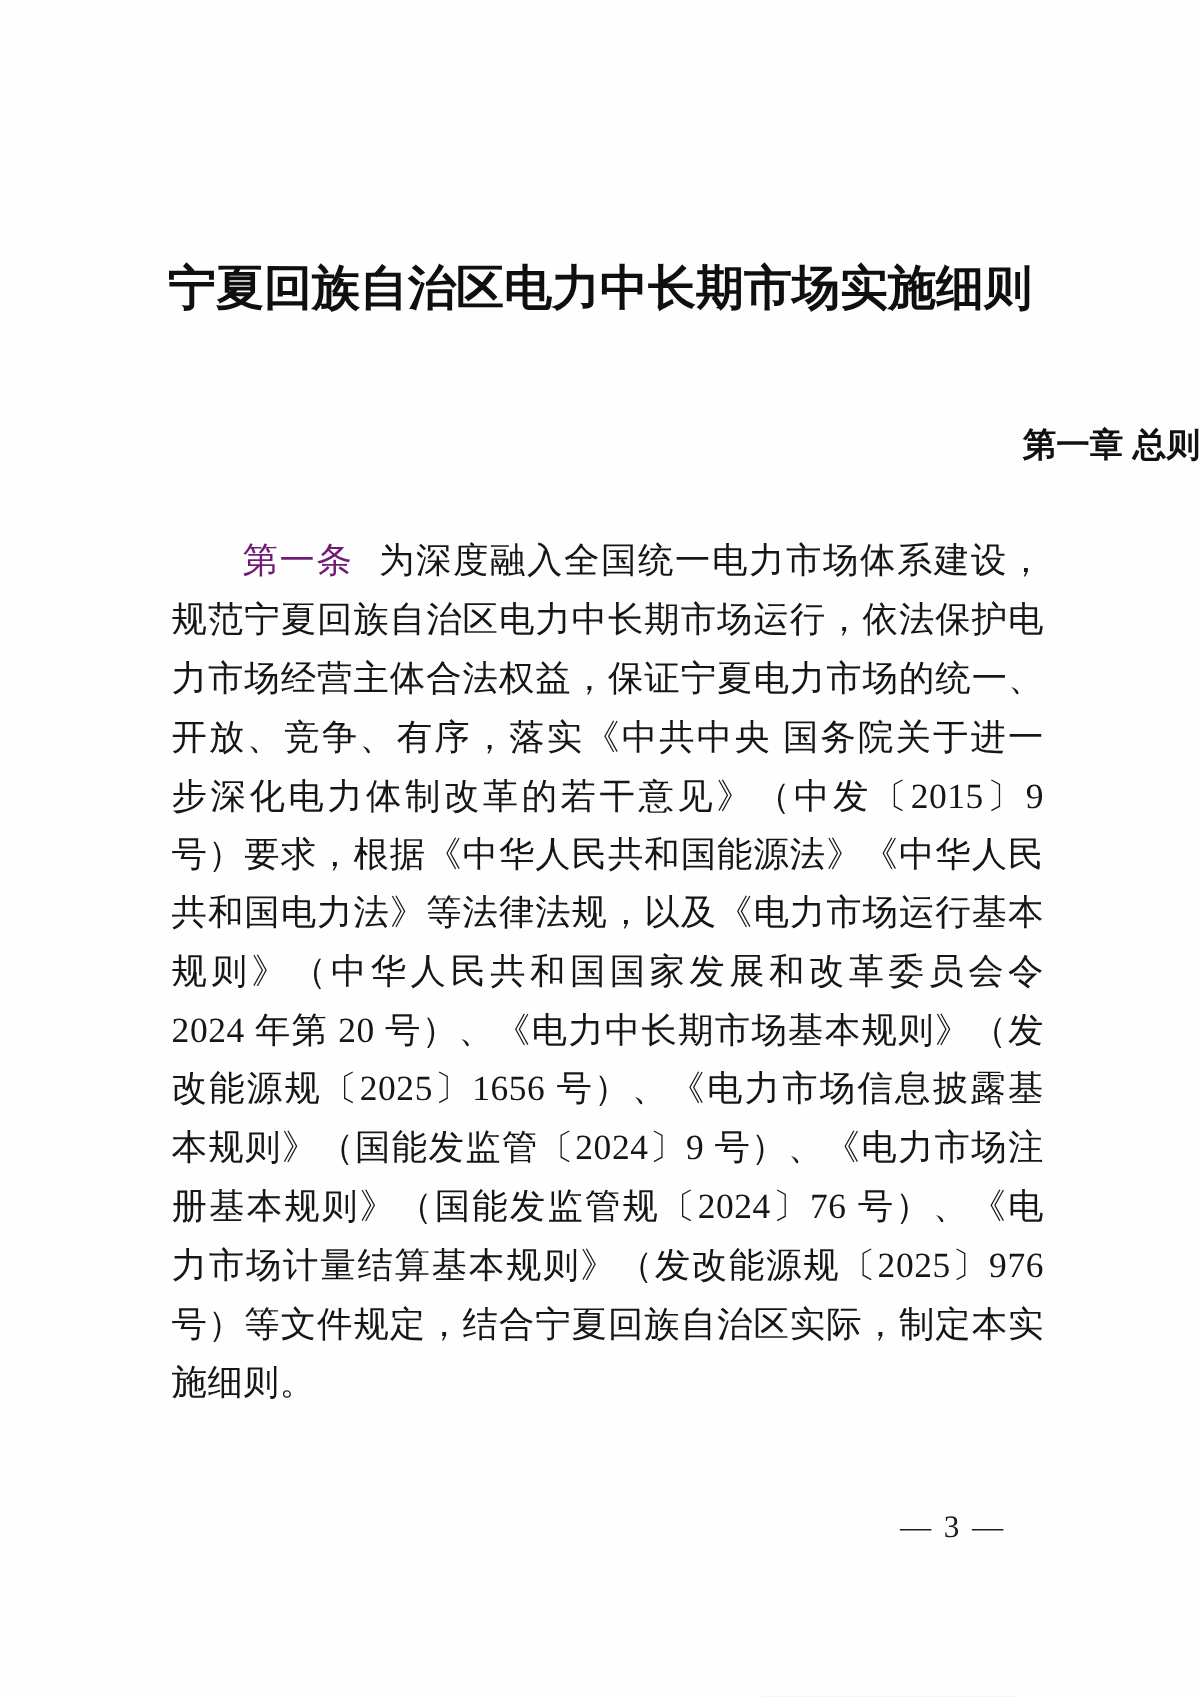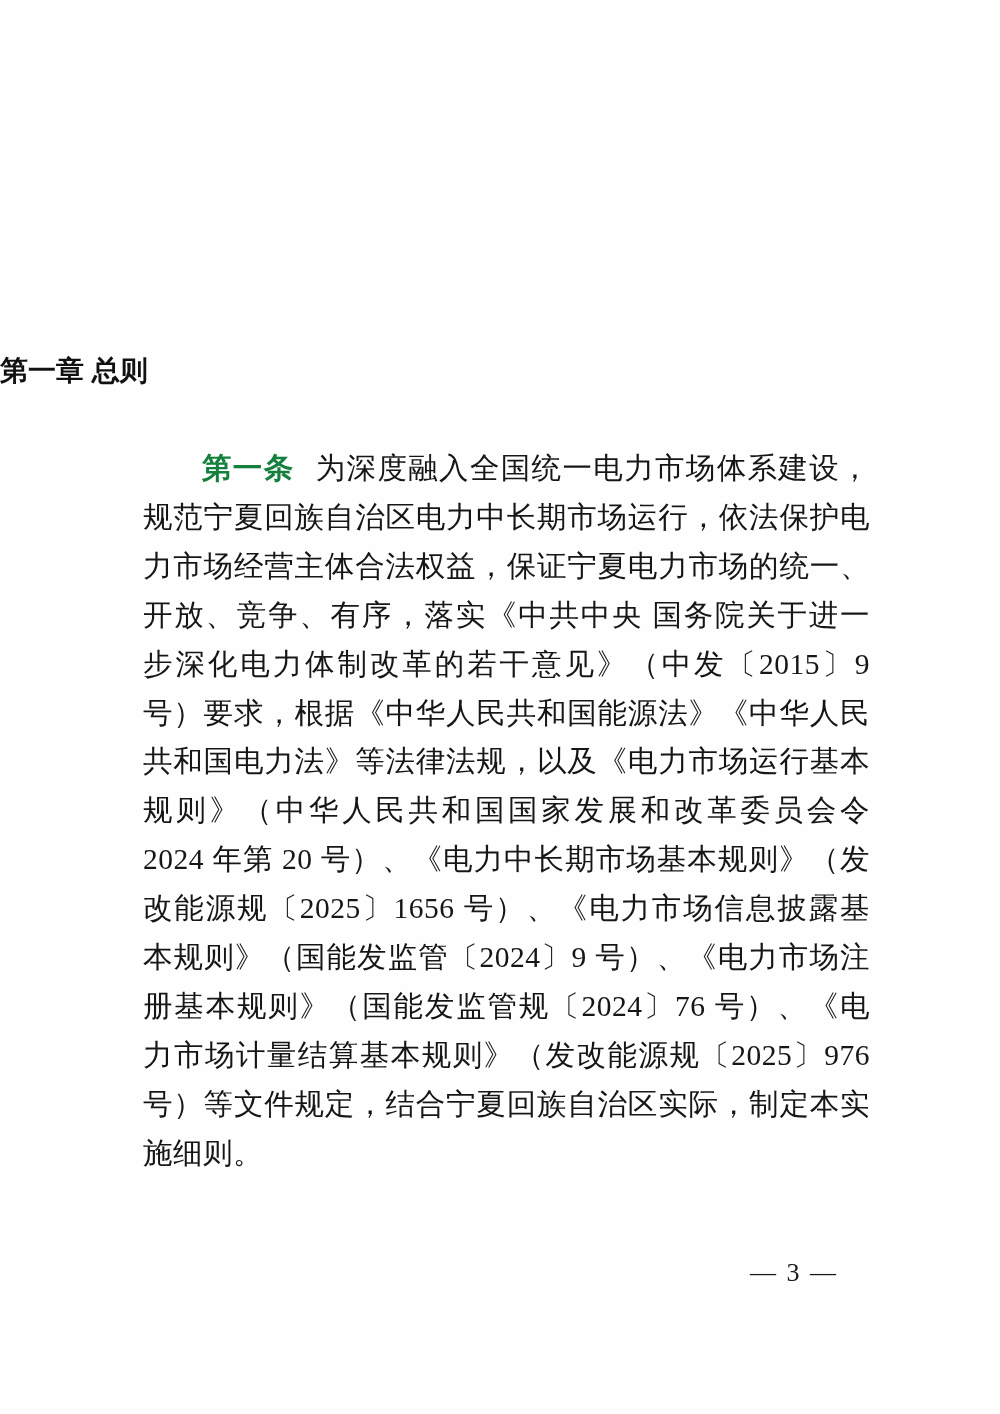--- a/index.html
+++ b/index.html
@@ -79,6 +79,7 @@
 
 <div class="page">
 
+  <h1 class="doc-title">宁夏回族自治区电力中长期市场实施细则</h1>
 
   <h2 class="chapter-heading">第一章 总则</h2>
 

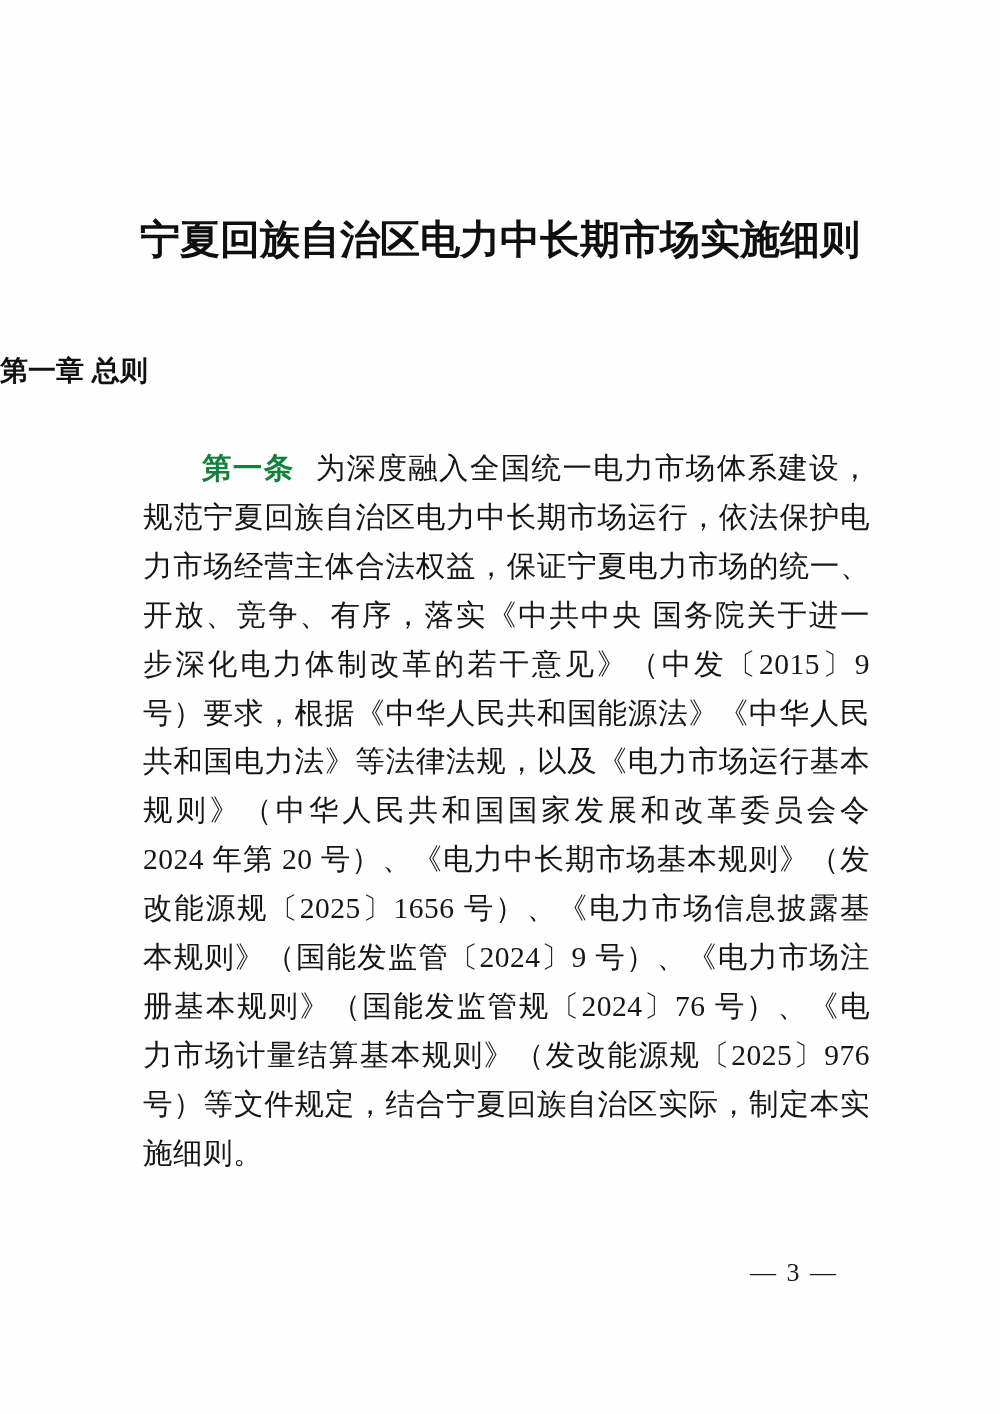--- a/index.html
+++ b/index.html
@@ -36,7 +36,7 @@
     left: 0;
     width: 100%;
     margin: 0;
-    text-align: left;
+    text-align: right;
     font-family: "Liberation Sans", "DejaVu Sans", sans-serif;
     font-size: 28px;
     line-height: 38px;

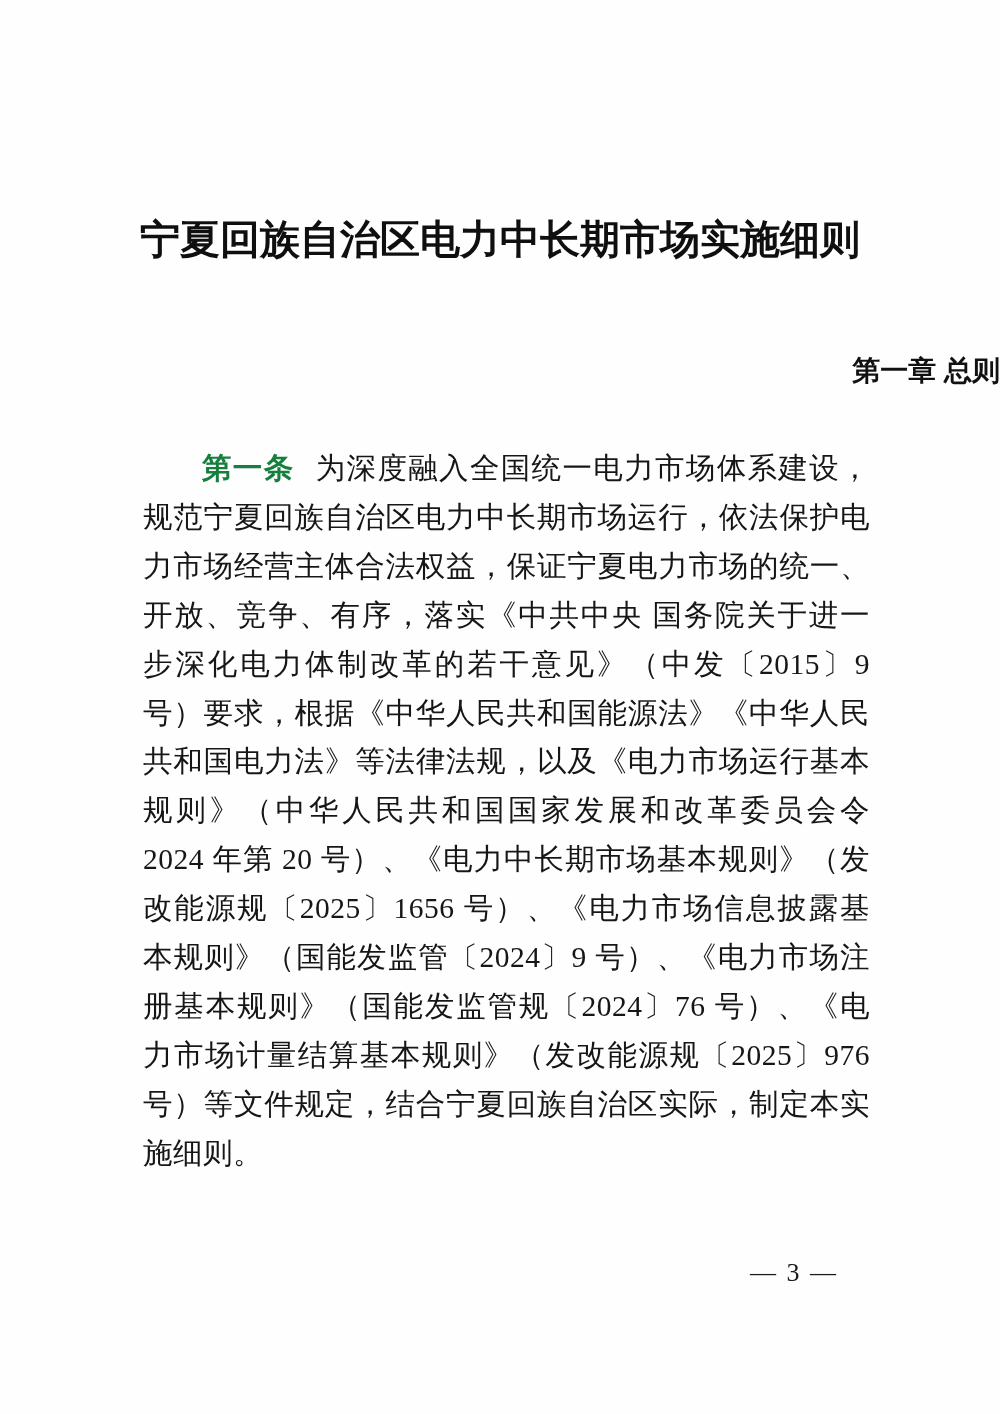--- a/index.html
+++ b/index.html
@@ -60,9 +60,9 @@
   }
   .para .lead {
     font-family: "Liberation Sans", "DejaVu Sans", sans-serif;
-    font-weight: 700;
+    font-weight: 400;
     margin-right: 0.72em;
-    color: #15803d;
+    color: #701a75;
   }
   .page-number {
     position: absolute;

